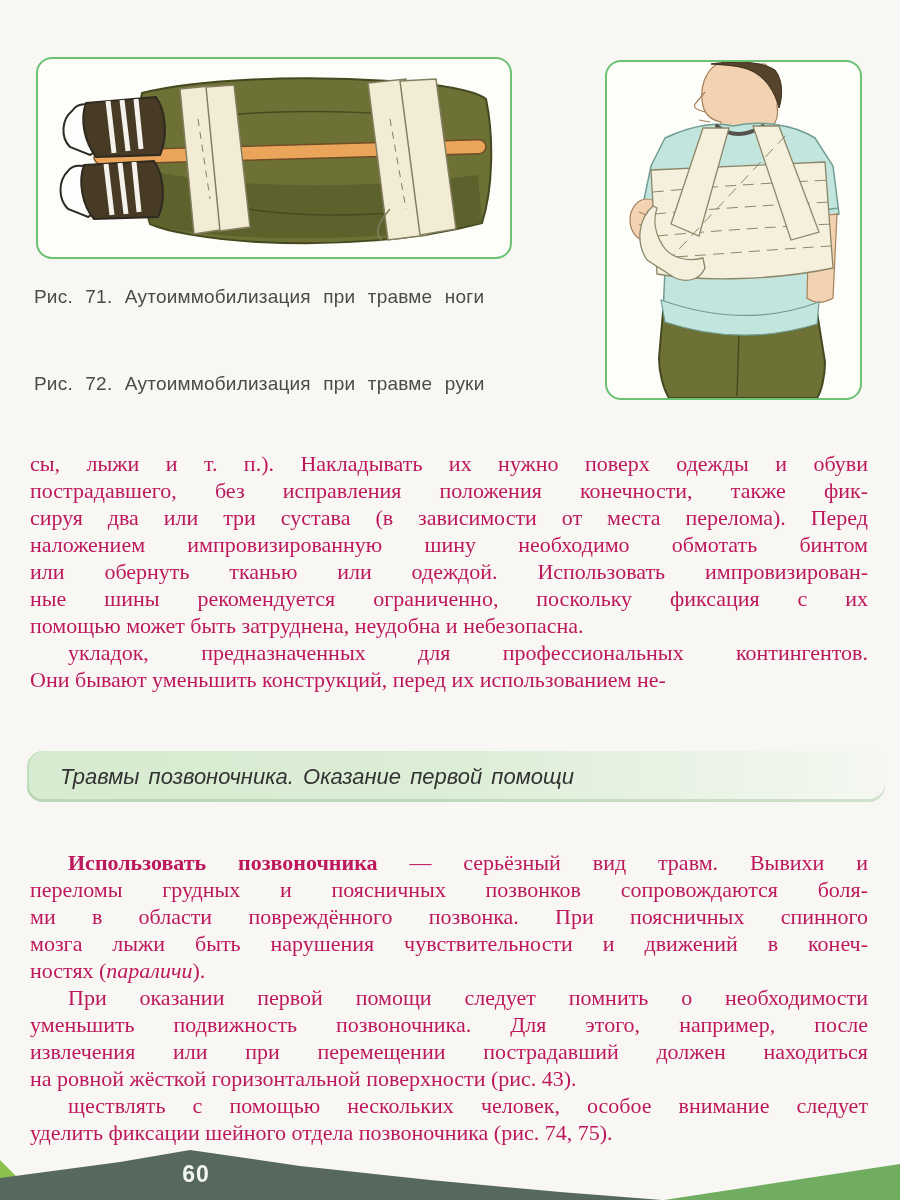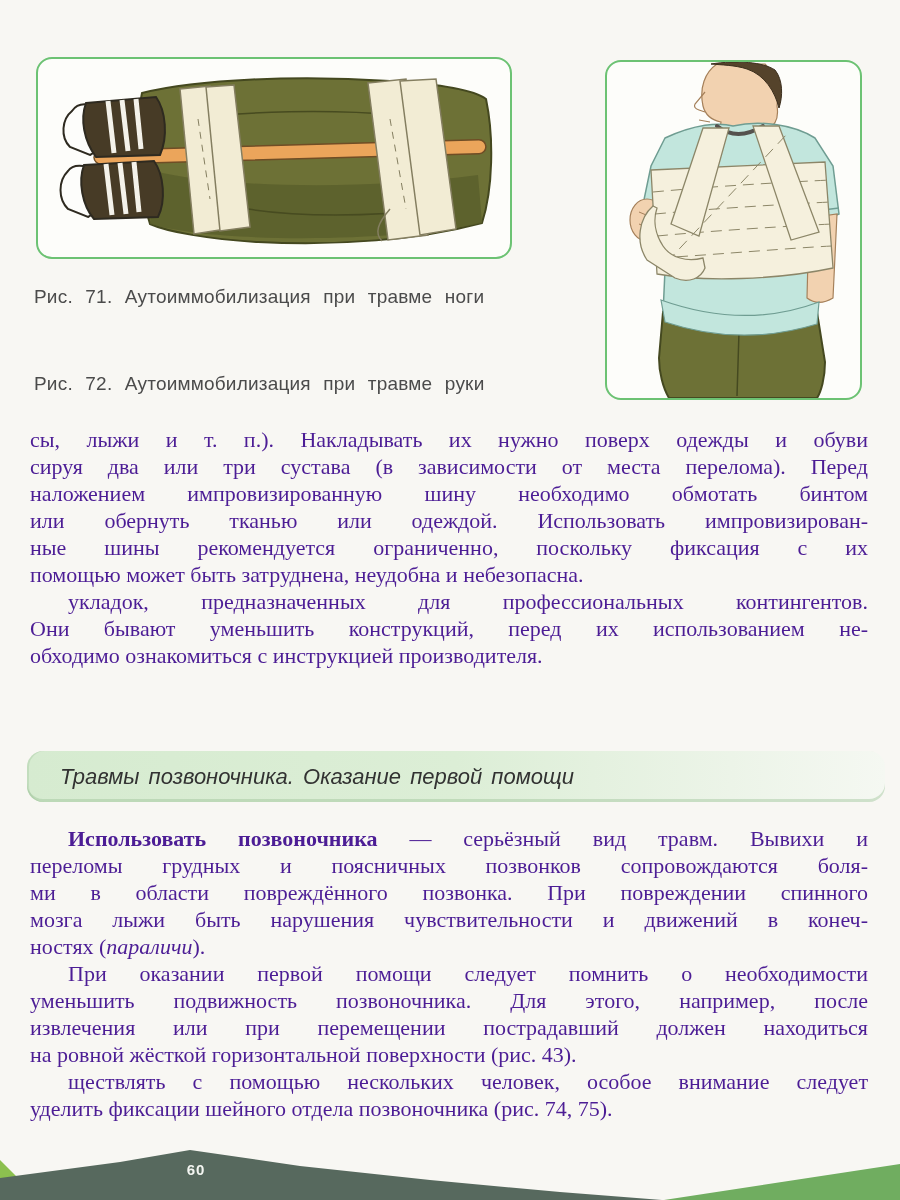--- a/index.html
+++ b/index.html
@@ -27,7 +27,7 @@
 
   .textcol {
     position:absolute; left:30px; width:838px;
-    font-size:22px; line-height:27px; color:#4c1d95;
+    font-size:22px; line-height:27px; color:#be185d;margin-top:24px;
   }
   #block1 { top:426px; }
   #block2 { top:825px; }

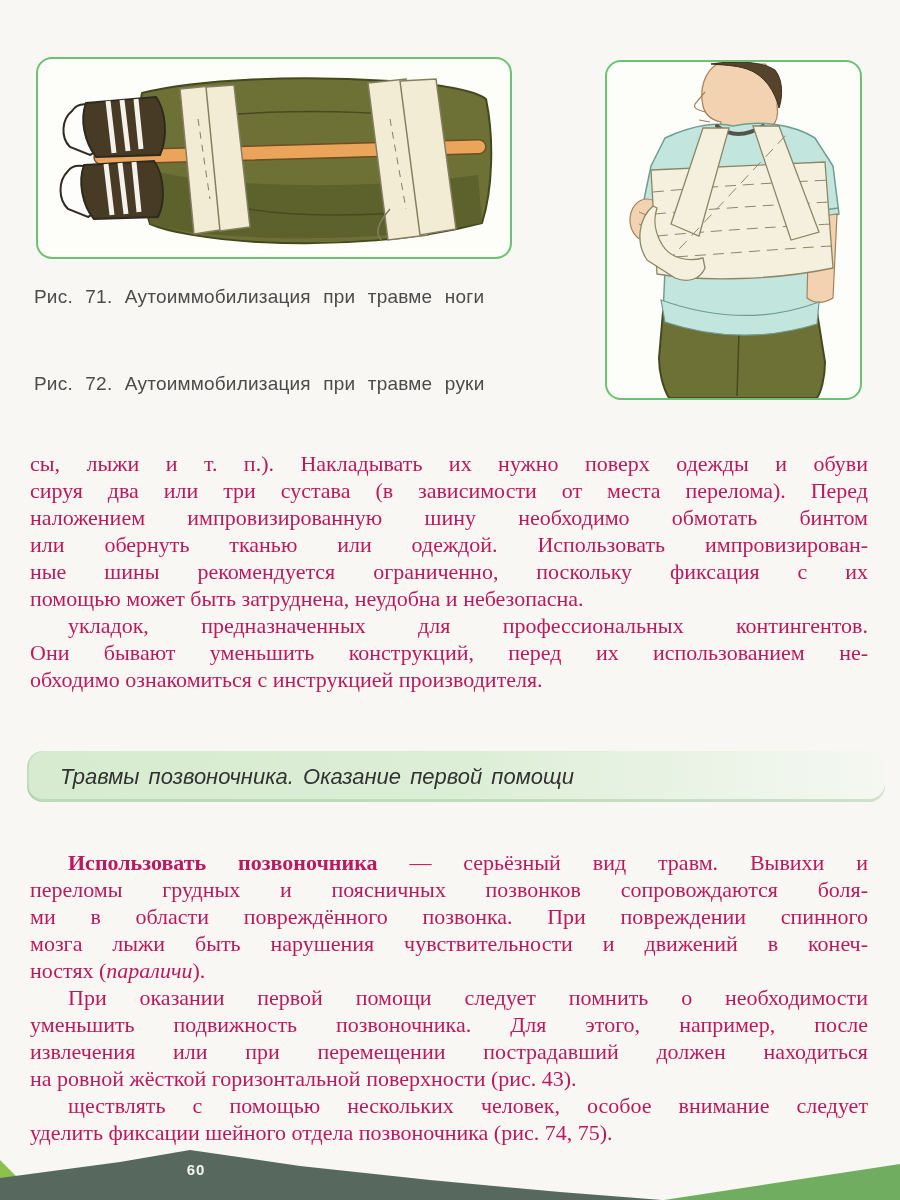--- a/index.html
+++ b/index.html
@@ -138,6 +138,7 @@
   <div class="textcol" id="block1">
     <div class="linelist endstop">
         <div class="bline">сы, лыжи и т. п.). Накладывать их нужно поверх одежды и обуви</div>
+        <div class="bline">пострадавшего, без исправления положения конечности, также фик-</div>
         <div class="bline">сируя два или три сустава (в зависимости от места перелома). Перед</div>
         <div class="bline">наложением импровизированную шину необходимо обмотать бинтом</div>
         <div class="bline">или обернуть тканью или одеждой. Использовать импровизирован-</div>

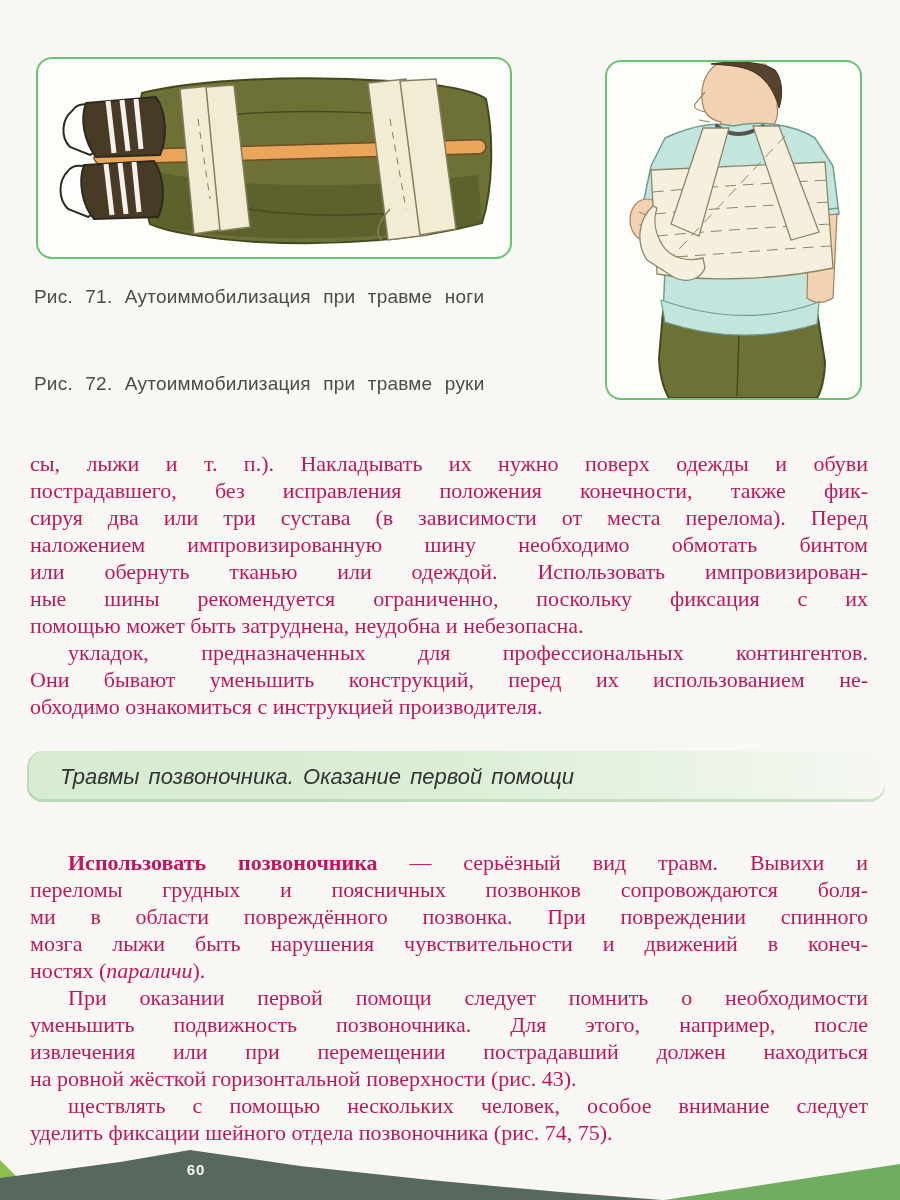--- a/index.html
+++ b/index.html
@@ -148,7 +148,6 @@
     <div class="linelist endstop indent">
         <div class="bline">укладок, предназначенных для профессиональных контингентов.</div>
         <div class="bline">Они бывают уменьшить конструкций, перед их использованием не-</div>
-        <div class="bline">обходимо ознакомиться с инструкцией производителя.</div>
       </div>
   </div>
 

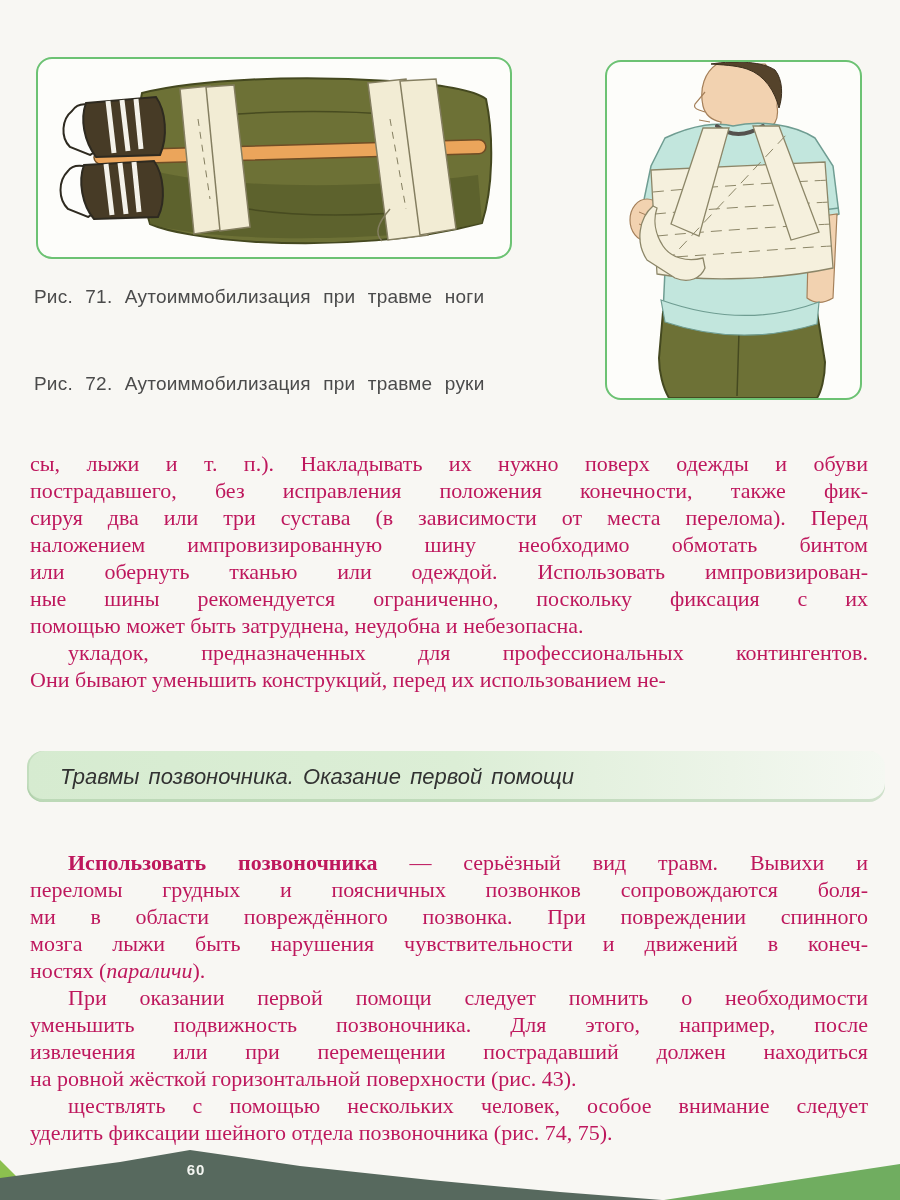--- a/index.html
+++ b/index.html
@@ -162,7 +162,7 @@
       </div>
       <div class="linelist">
           <div class="bline">переломы грудных и поясничных позвонков сопровождаются боля-</div>
-          <div class="bline">ми в области повреждённого позвонка. При повреждении спинного</div>
+          <div class="bline">ми в области повреждённого позвонка. При поясничных спинного</div>
           <div class="bline">мозга лыжи быть нарушения чувствительности и движений в конеч-</div>
         </div>
       <div class="bline laststop">

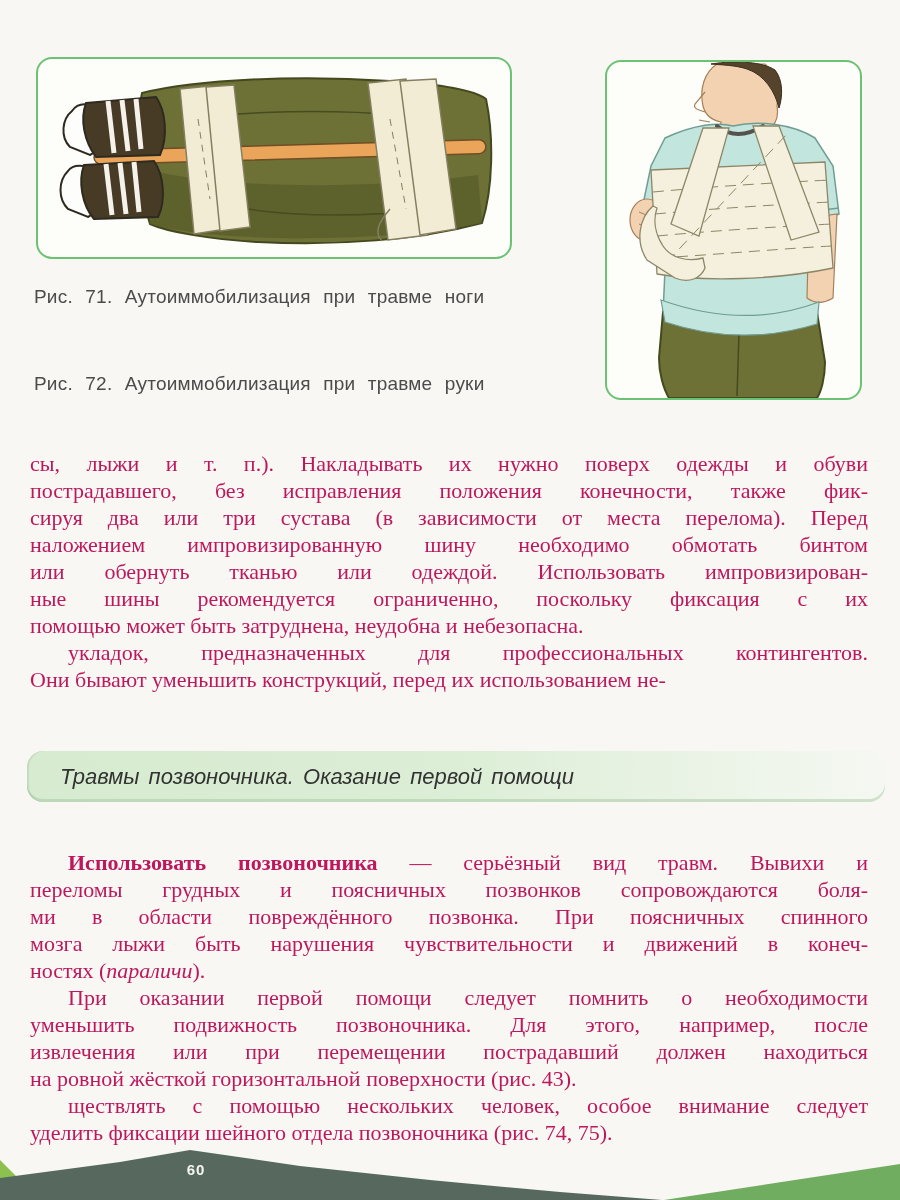--- a/index.html
+++ b/index.html
@@ -51,7 +51,7 @@
   .footer-svg { position:absolute; left:0; bottom:0; width:900px; height:72px; display:block; }
   .pagenum {
     position:absolute; left:170px; top:1161px; width:52px; text-align:center;
-    font-family:"Liberation Sans", sans-serif; font-weight:bold; font-size:15px;
+    font-family:"Liberation Sans", sans-serif; font-weight:bold; font-size:23px;
     color:#f4f6f2; letter-spacing:1px;
   }
   .edge-shade {

